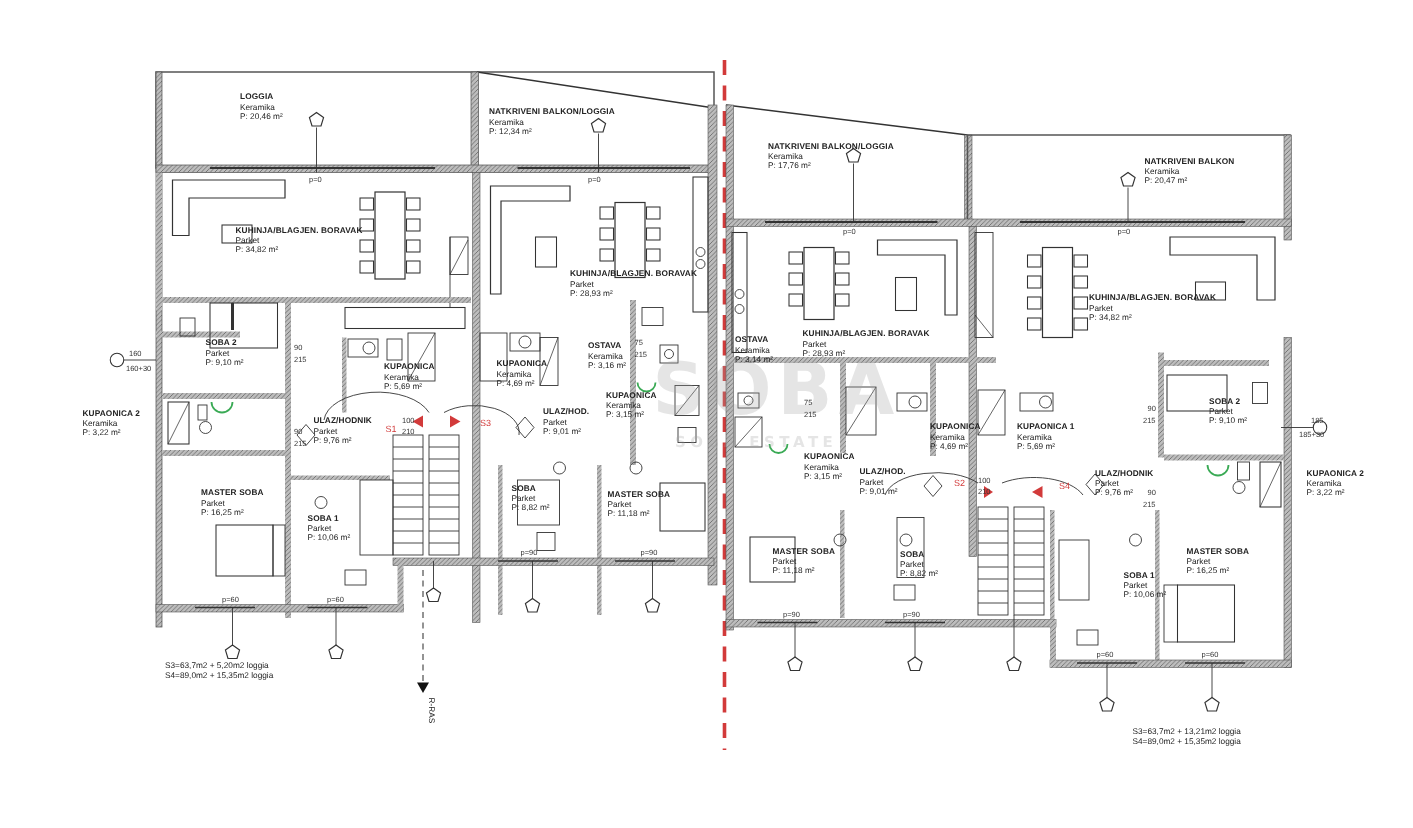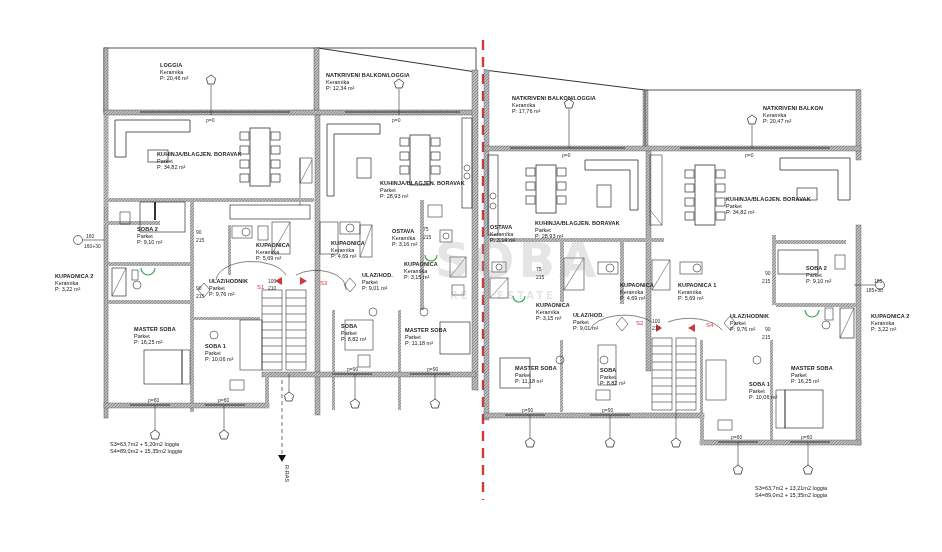--- a/index.html
+++ b/index.html
@@ -346,7 +346,7 @@
 </svg>
 
 <div class="wm" style="left:435px;top:232px;font-size:48px;letter-spacing:4px;">SOBA</div>
-<div class="wm" style="left:450px;top:290px;font-size:10px;letter-spacing:3px;">REAL ESTATE</div>
+<div class="wm" style="left:450px;top:290px;font-size:10px;letter-spacing:3px;">SOBA ESTATE</div>
 
 <div class="lbl" style="left:160px;top:62px;">
   <span class="t">LOGGIA</span>

